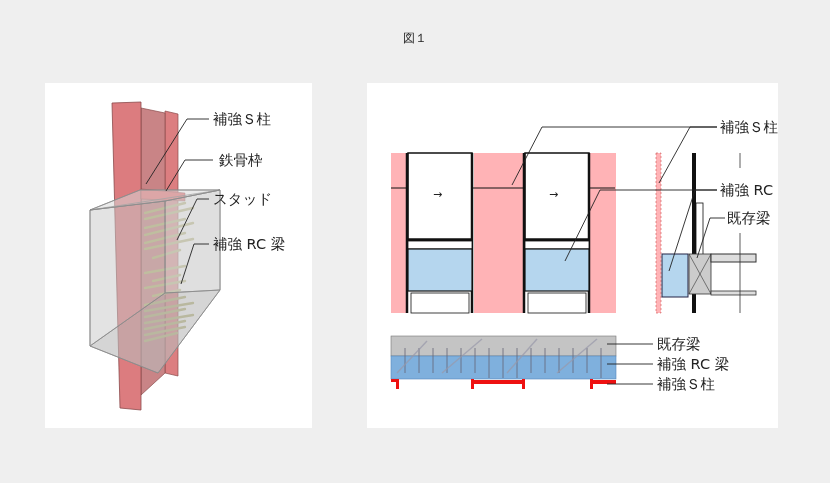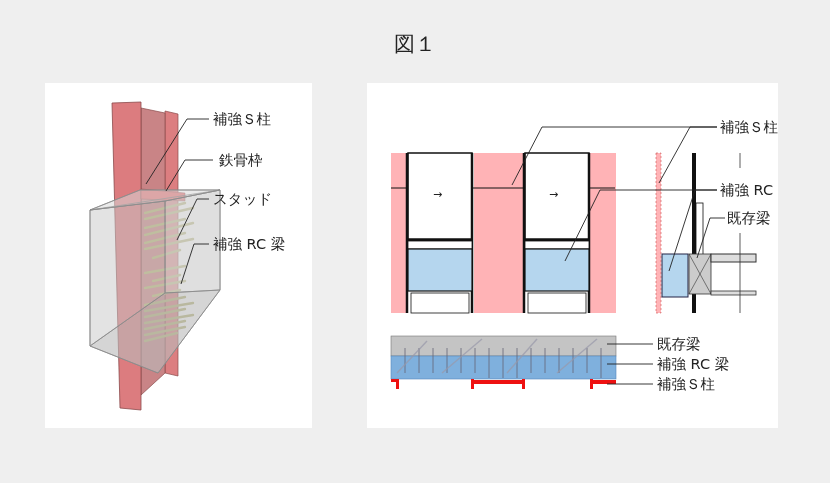--- a/index.html
+++ b/index.html
@@ -4,7 +4,7 @@
 <style>
   html,body{margin:0;padding:0;}
   body{width:830px;height:483px;background:#efefef;position:relative;overflow:hidden;font-family:"DejaVu Sans","Liberation Sans",sans-serif;}
-  .title{position:absolute;left:0;width:830px;top:30px;text-align:center;font-size:21px;color:#222;}
+  .title{position:absolute;left:0;width:830px;top:30px;text-align:center;font-size:12px;color:#222;}
   .panel{position:absolute;background:#fff;}
   #left-panel{left:45px;top:83px;width:267px;height:345px;}
   #right-panel{left:367px;top:83px;width:411px;height:345px;}

